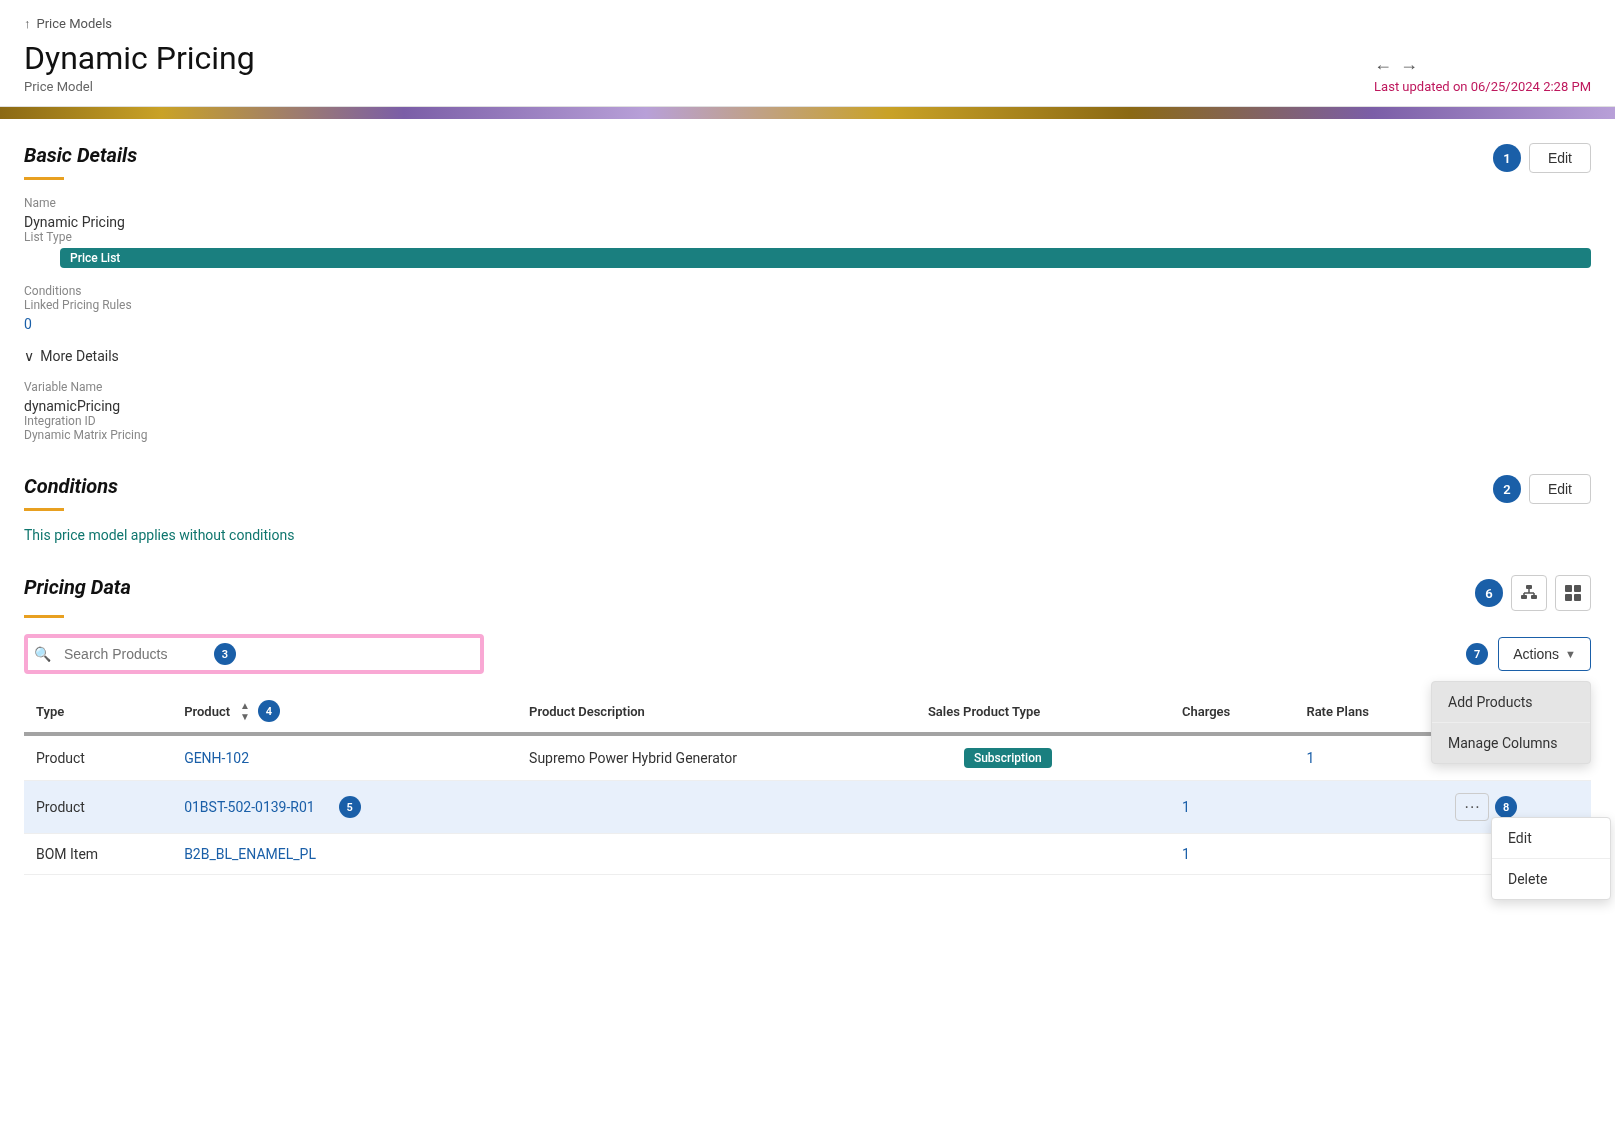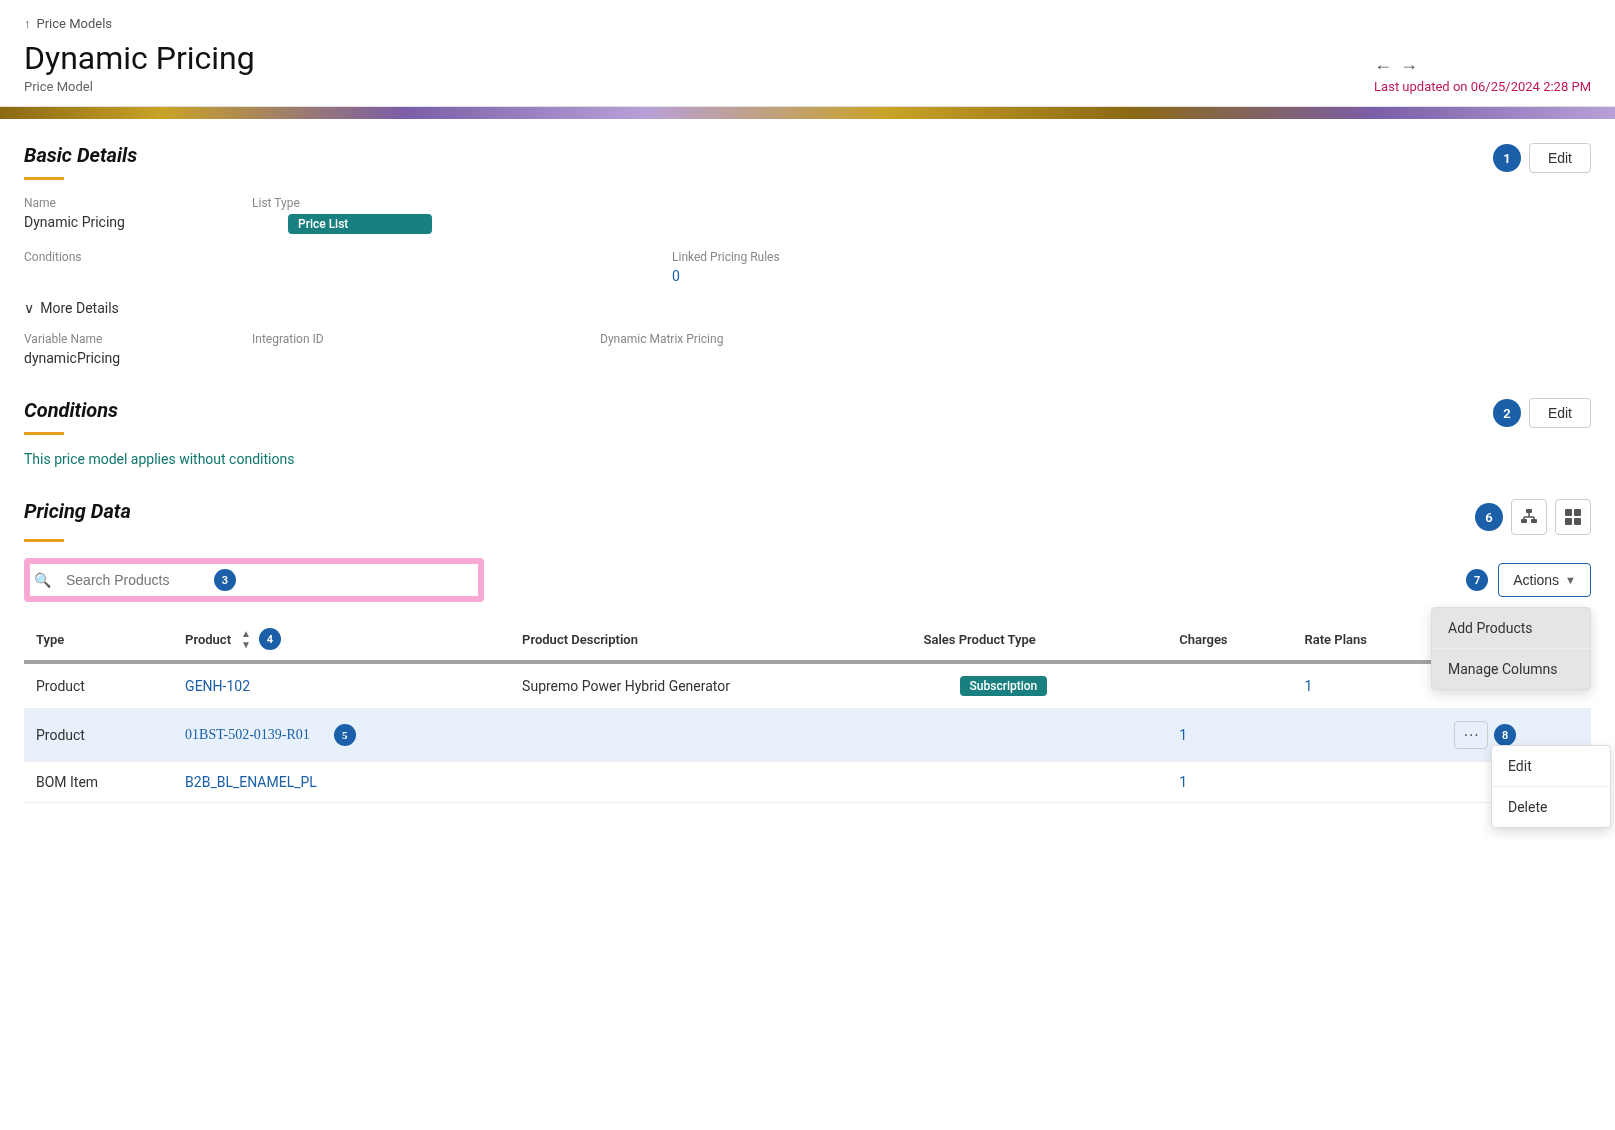--- a/index.html
+++ b/index.html
@@ -33,7 +33,7 @@
     .edit-btn { padding: 6px 18px; border: 1px solid #ccc; background: #fff; border-radius: 4px; cursor: pointer; font-size: 14px; color: #333; }
 
     
-    .fields-row { display: flex; gap: 48px; margin-bottom: 16px; }
+    .fields-row { display: flex; margin-bottom: 16px; flex-direction: column; }
     .field { display: flex; flex-direction: column; gap: 4px; min-width: 180px; }
     .field-label { font-size: 12px; color: #888; }
     .field-value { font-size: 14px; color: #333; }

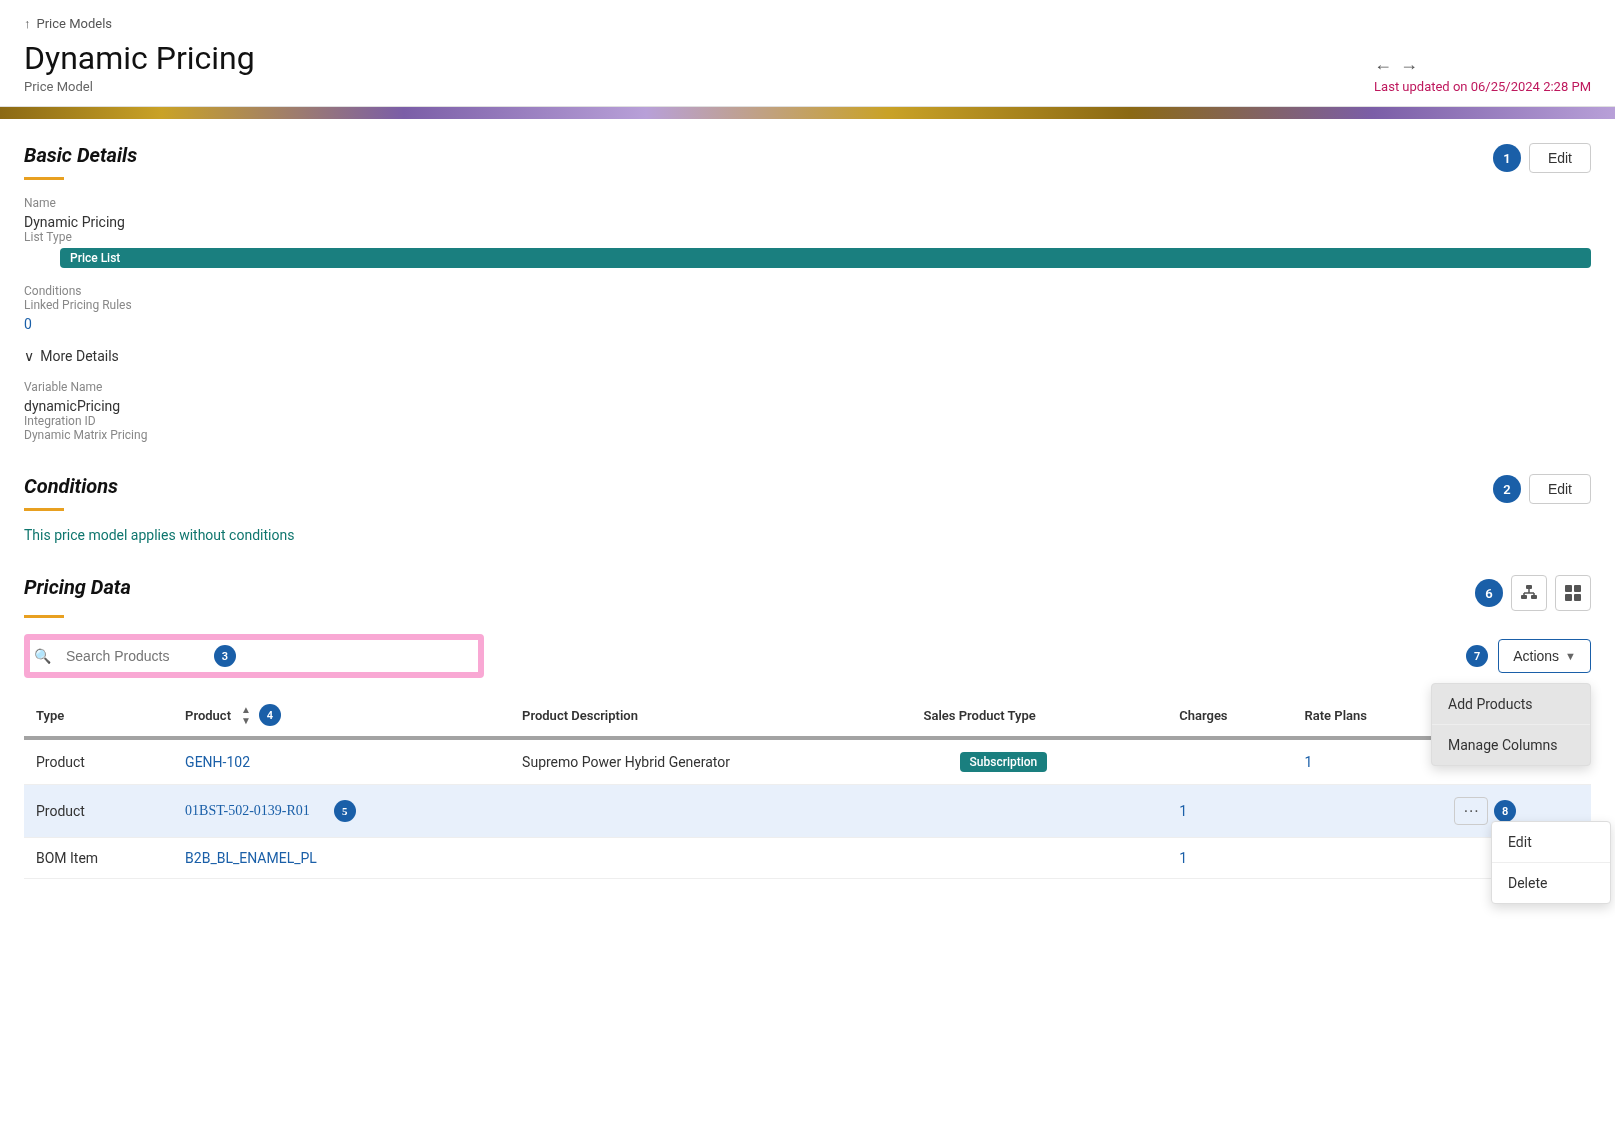--- a/index.html
+++ b/index.html
@@ -51,7 +51,7 @@
 
     
     .search-container { position: relative; margin-bottom: 16px; margin-top: 12px; }
-    .search-input { width: 460px; padding: 8px 12px 8px 36px; border: 6px solid #f9a8d4; border-radius: 4px; font-size: 14px; }
+    .search-input { width: 460px; padding: 8px 12px 8px 36px; border: 4px solid #f9a8d4; border-radius: 4px; font-size: 14px; }
     .search-icon { position: absolute; left: 10px; top: 50%; transform: translateY(-50%); color: #888; font-size: 14px; }
 
     

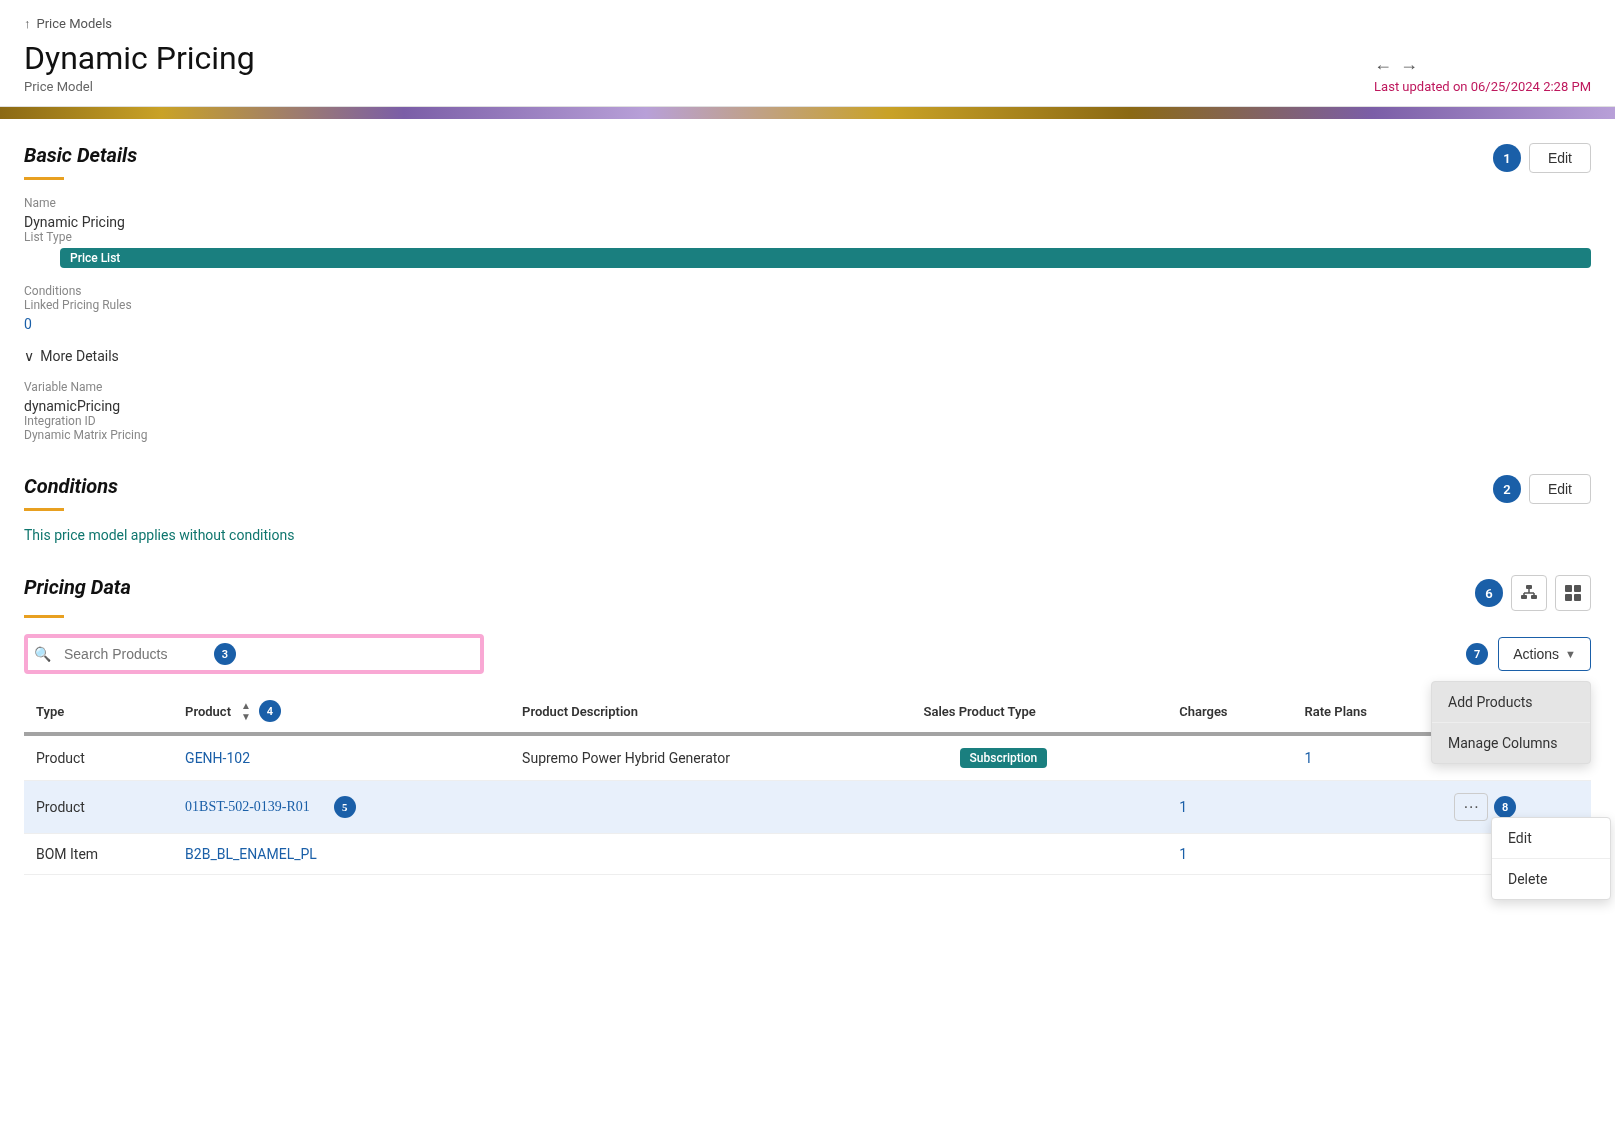--- a/index.html
+++ b/index.html
@@ -277,7 +277,7 @@
             <tr class="selected">
               <td>Product</td>
               <td>
-                <span style="display:inline-flex; align-items:center; gap:24px;font-family:Liberation Serif, serif;">
+                <span style="display:inline-flex; align-items:center; gap:24px;">
                   <a class="product-link">01BST-502-0139-R01</a>
                   <span style="width:22px; height:22px; background:#1a5fa8; color:#fff; border-radius:50%; font-size:11px; font-weight:600; display:inline-flex; align-items:center; justify-content:center;">5</span>
                 </span>

